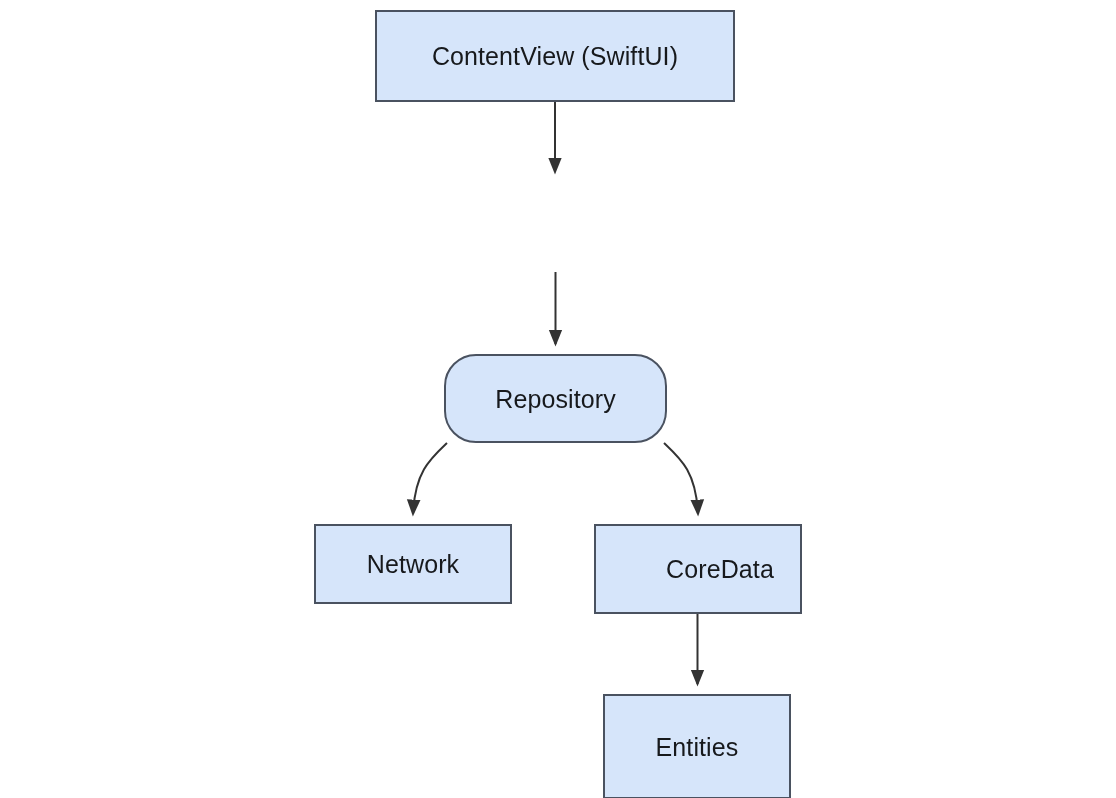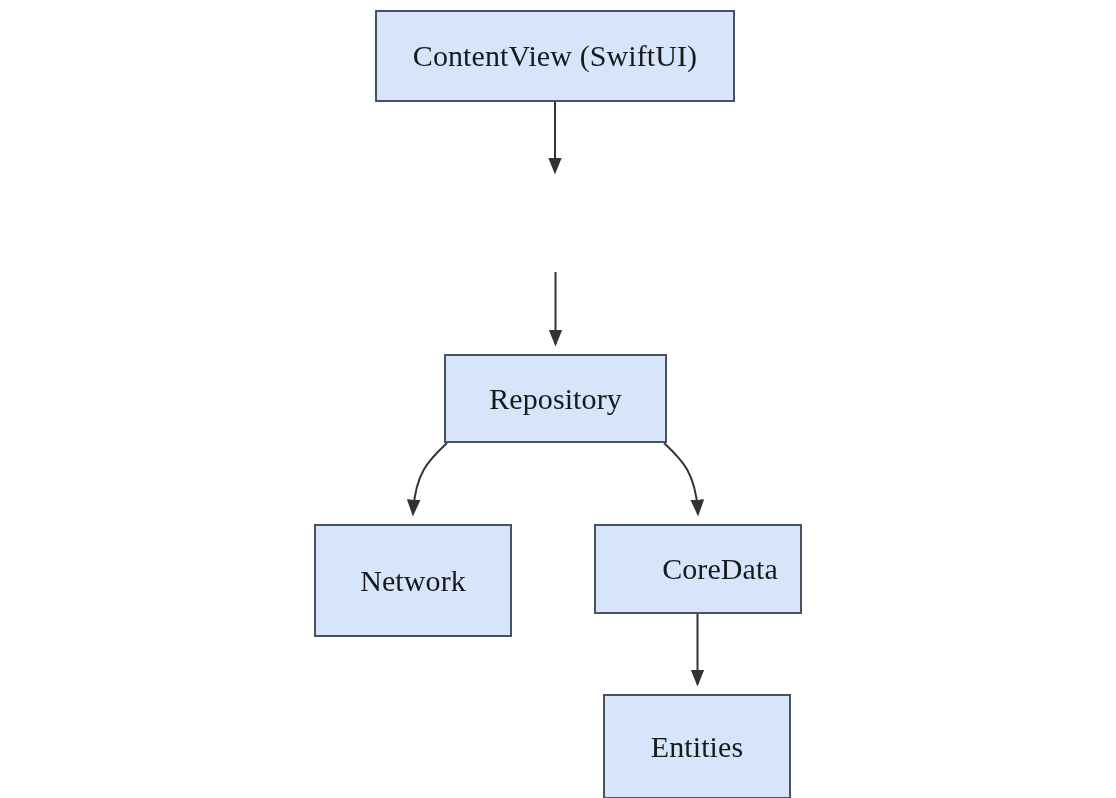--- a/index.html
+++ b/index.html
@@ -37,8 +37,8 @@
     text-align: center;
   }
   .node-label {
-    font-family: Liberation Serif, serif;
-    font-size: 30px;
+    font-family: Liberation Sans, sans-serif;
+    font-size: 25px;
     line-height: 1.2;
     color: #17191c;
     letter-spacing: 0.1px;

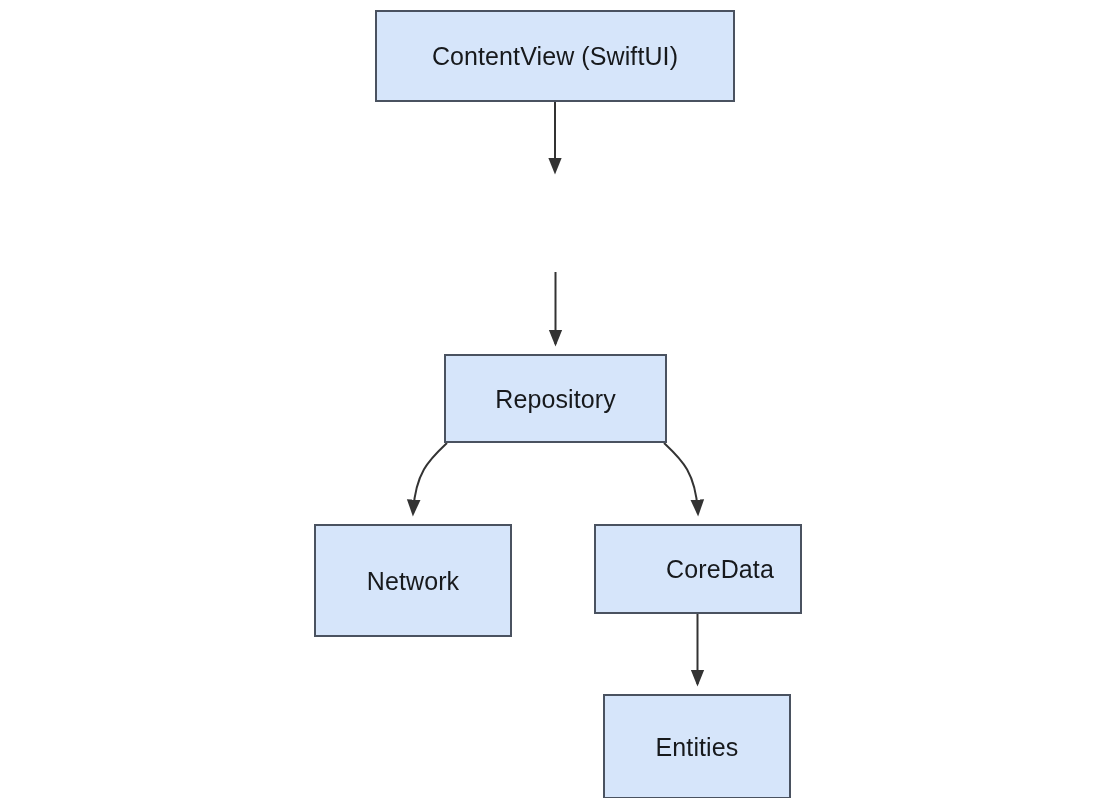--- a/index.html
+++ b/index.html
@@ -48,7 +48,7 @@
   
   #node-contentview { left: 375px; top: 10px;  width: 360px; height: 92px; }
   #node-uimodel     { left: 414px; top: 182px; width: 283px; height: 90px; }
-  #node-repository  { left: 444px; top: 354px; width: 223px; height: 89px; }
+  #node-repository  { left: 444px; top: 354px; width: 223px; height: 89px; border-radius: 32px; }
   #node-network     { left: 314px; top: 524px; width: 198px; height: 113px; }
   #node-coredata    { left: 594px; top: 524px; width: 208px; height: 90px; padding-left: 44px; }
   #node-entities    { left: 603px; top: 694px; width: 188px; height: 105px; }

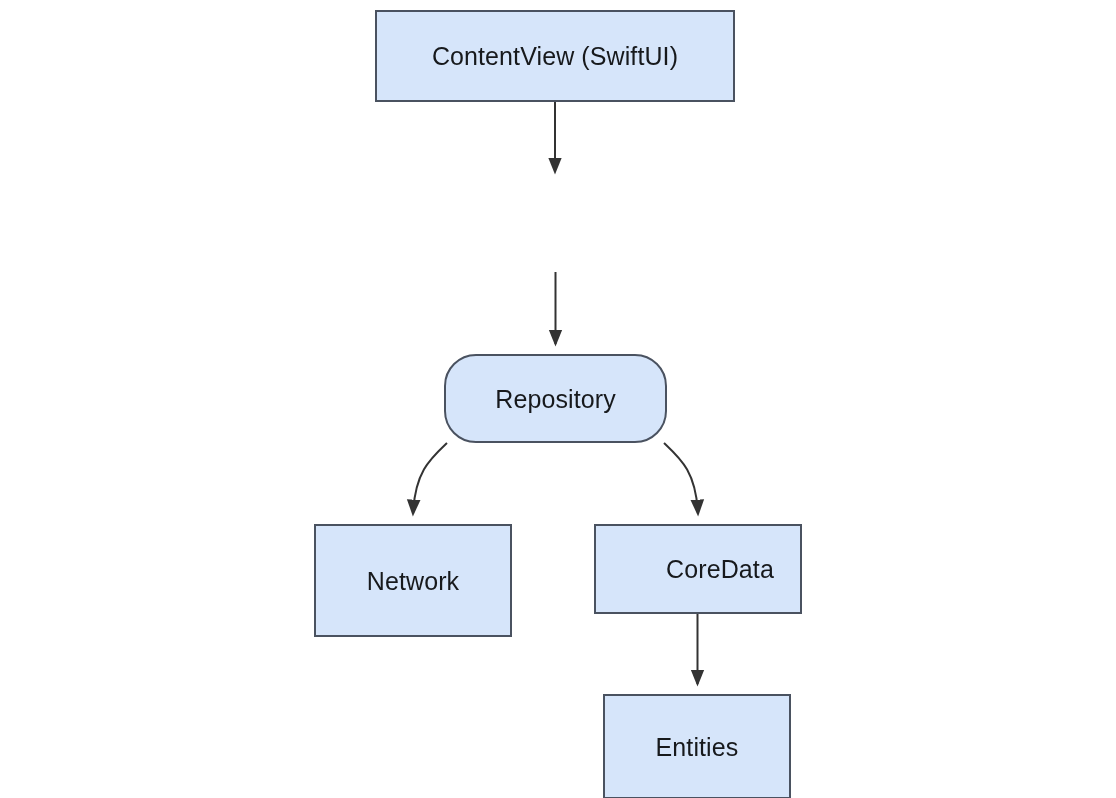--- a/index.html
+++ b/index.html
@@ -49,7 +49,7 @@
   #node-contentview { left: 375px; top: 10px;  width: 360px; height: 92px; }
   #node-uimodel     { left: 414px; top: 182px; width: 283px; height: 90px; }
   #node-repository  { left: 444px; top: 354px; width: 223px; height: 89px; border-radius: 32px; }
-  #node-network     { left: 314px; top: 524px; width: 198px; height: 113px; }
+  #node-network     { left: 314px; top: 524px; width: 198px; height: 80px; }
   #node-coredata    { left: 594px; top: 524px; width: 208px; height: 90px; padding-left: 44px; }
   #node-entities    { left: 603px; top: 694px; width: 188px; height: 105px; }
 </style>

